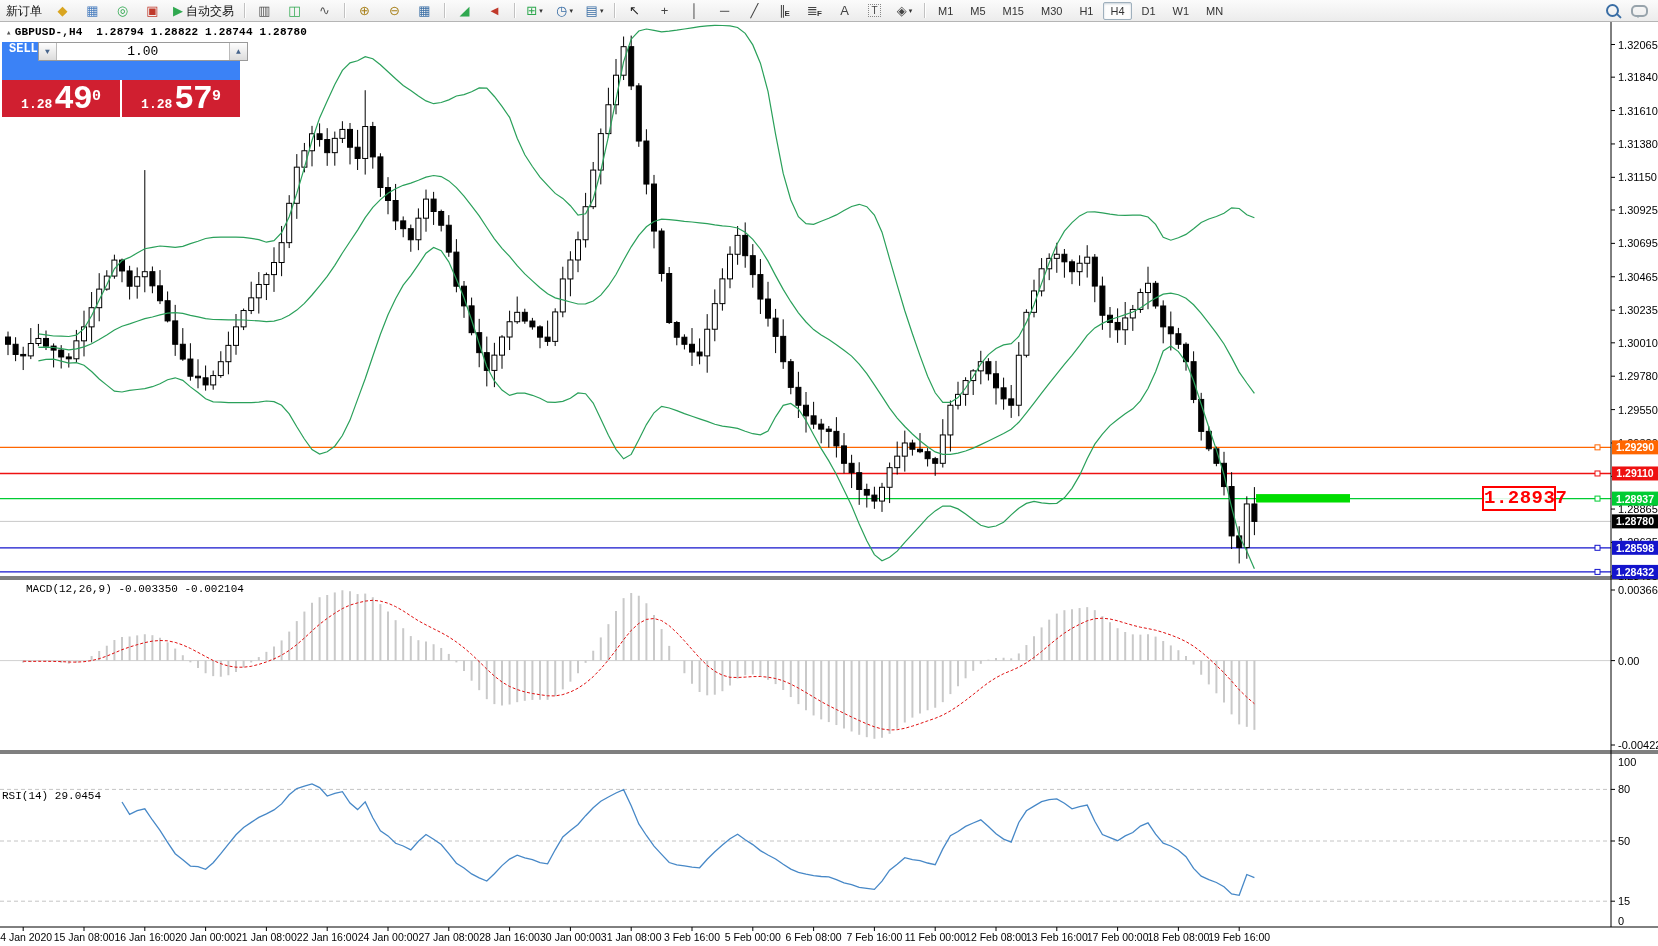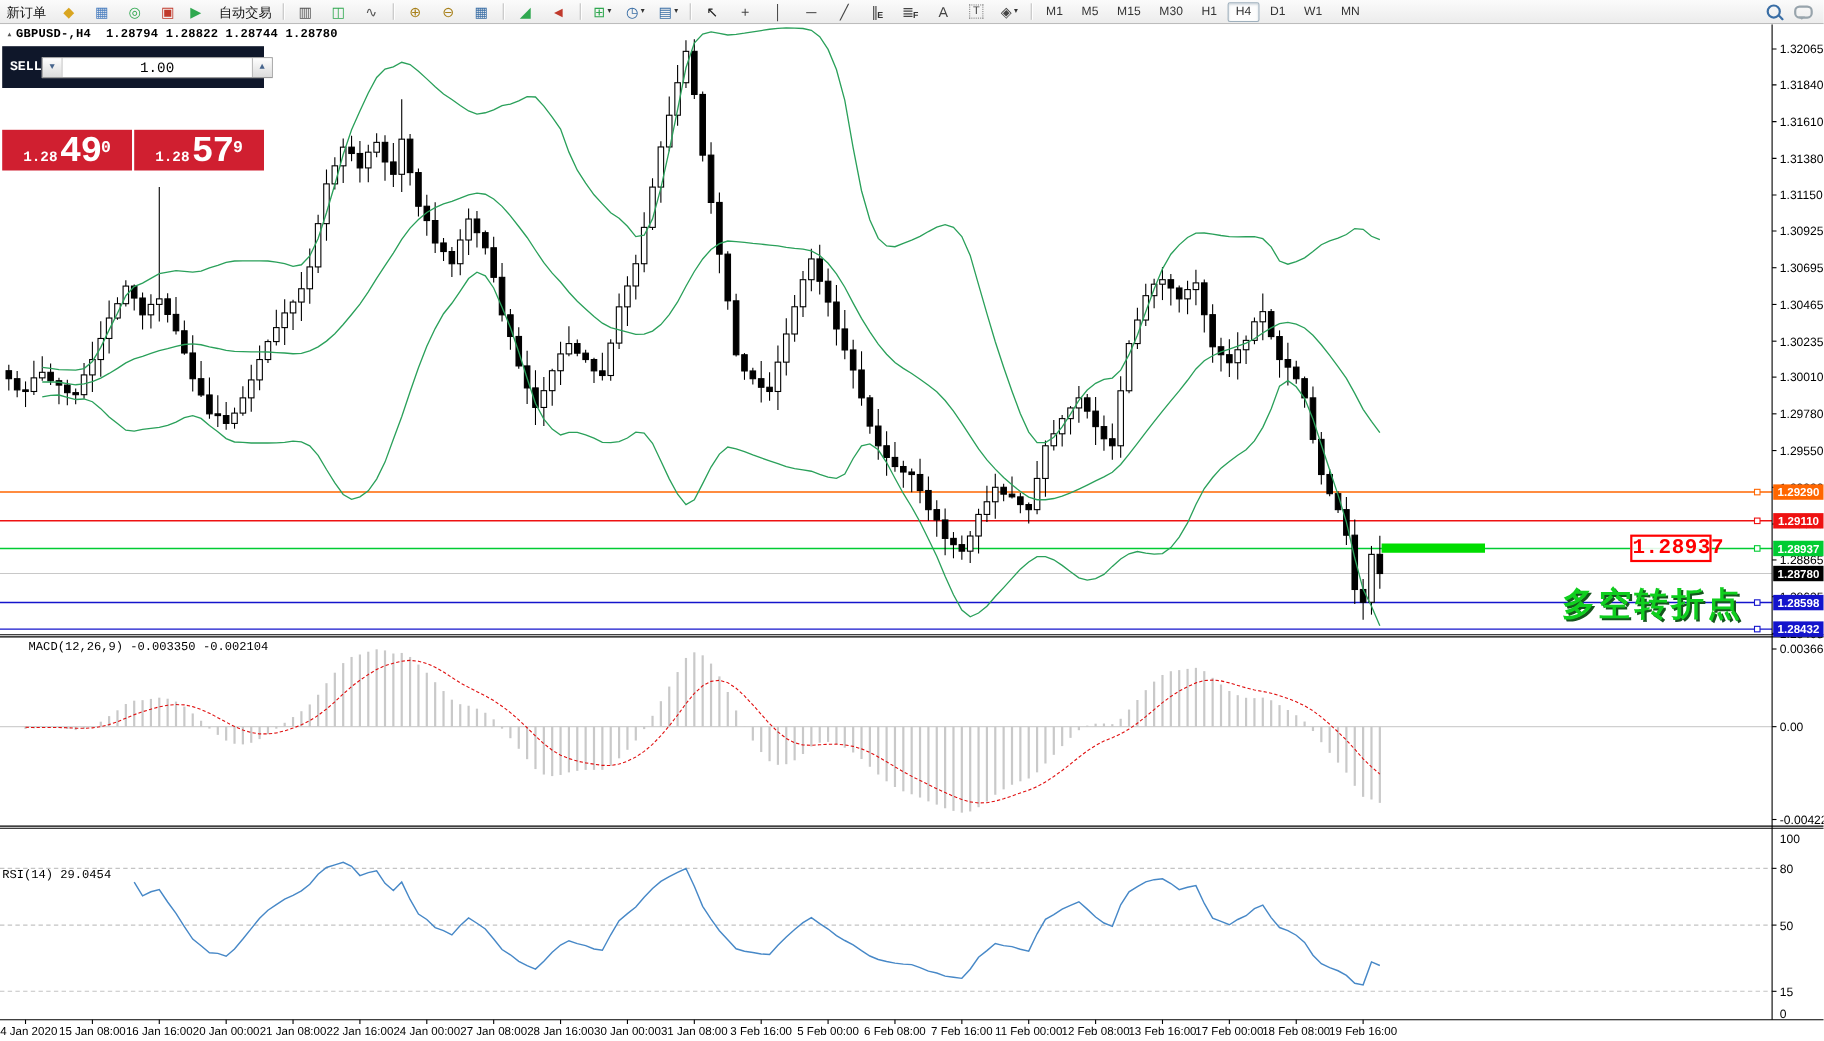--- a/index.html
+++ b/index.html
@@ -77,7 +77,7 @@
     </div>
     <div class="tbi">
       <span style="color: rgb(47, 168, 79);">▶</span>
-      <span class="tbtext" style="margin-left: 16px;">自动交易</span>
+      <span class="tbtext" style="margin-left: 3px;">自动交易</span>
     </div>
     <div class="tsep"></div>
     <div class="tbi">

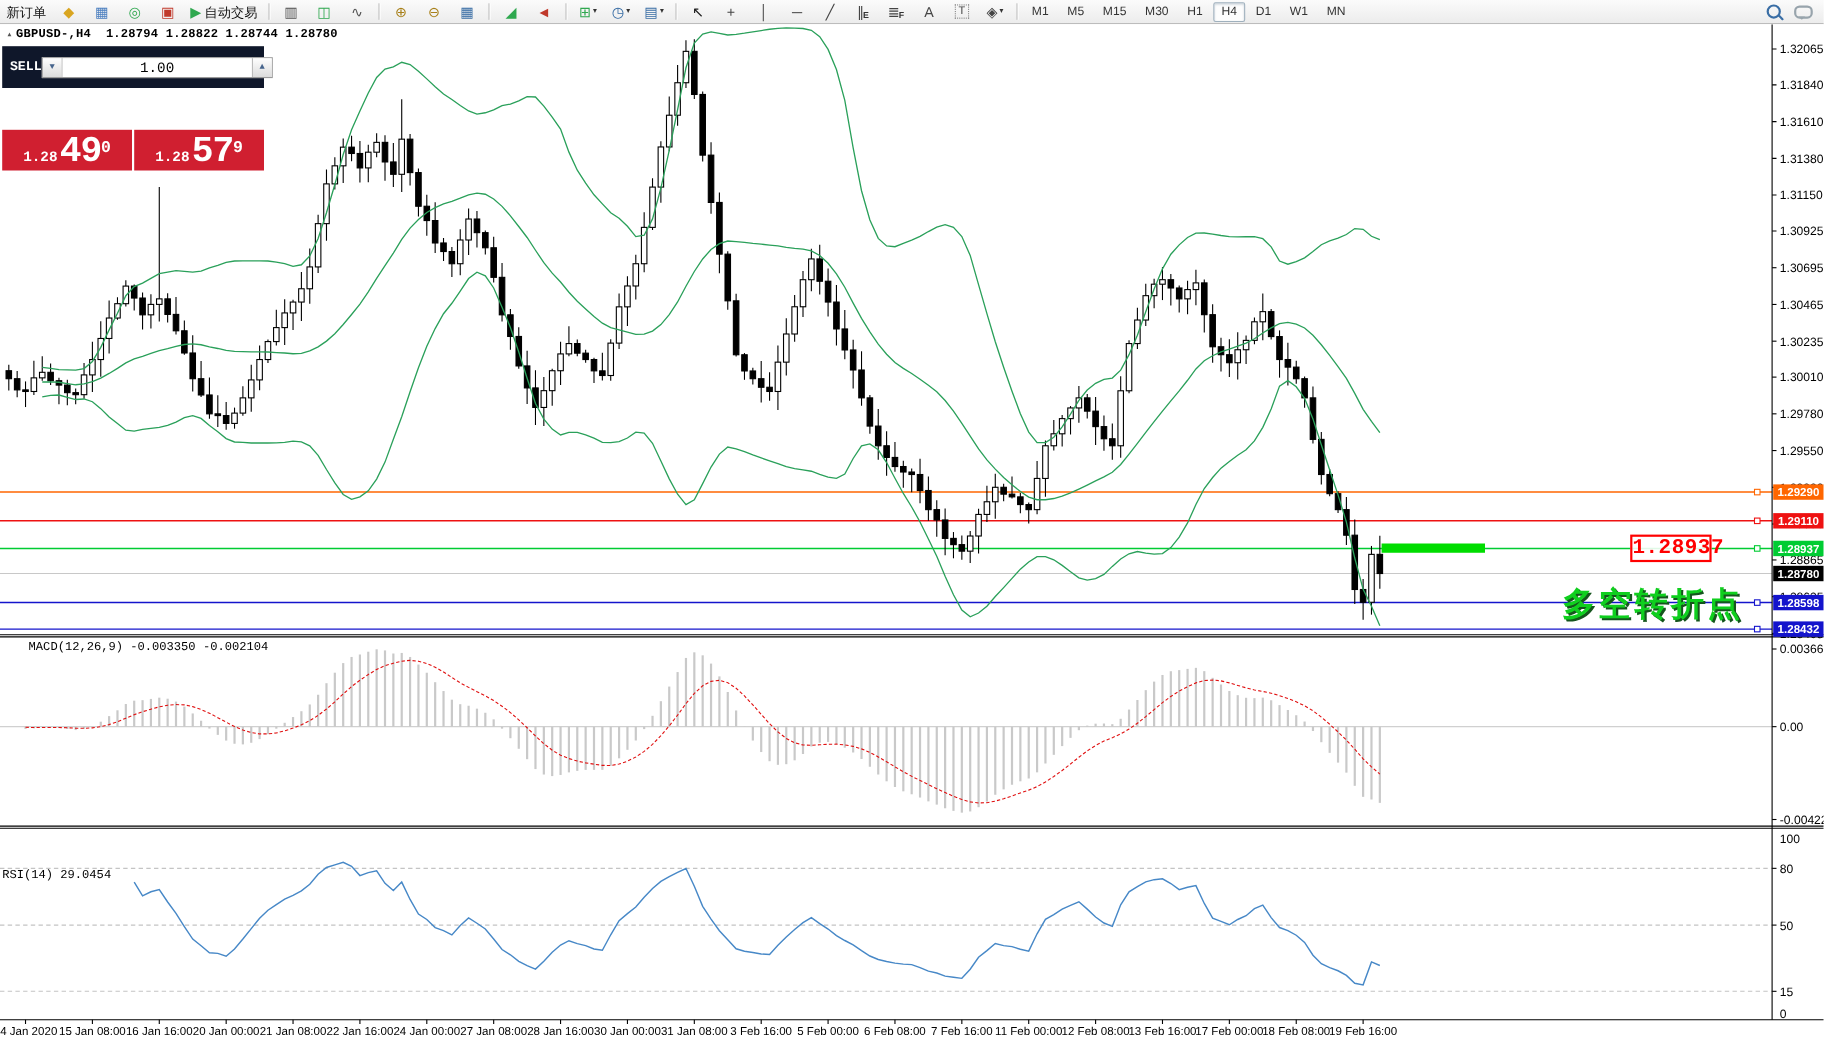--- a/index.html
+++ b/index.html
@@ -33,7 +33,7 @@
   #rsilabel{left:2px;top:768px;}
   
   #tpanel{left:2px;top:20px;width:238px;z-index:6;}
-  #tp-row1{display:flex;height:38px;background:#0f172a;align-items:center;}
+  #tp-row1{display:flex;height:38px;background:#3b82f6;align-items:flex-start;}
   .tp-side{color:#fff;font-size:12px;font-weight:bold;display:flex;align-items:center;}
   #tp-sell{width:44px;padding-left:7px;}
   #tp-buy{width:56px;justify-content:flex-end;padding-right:9px;}

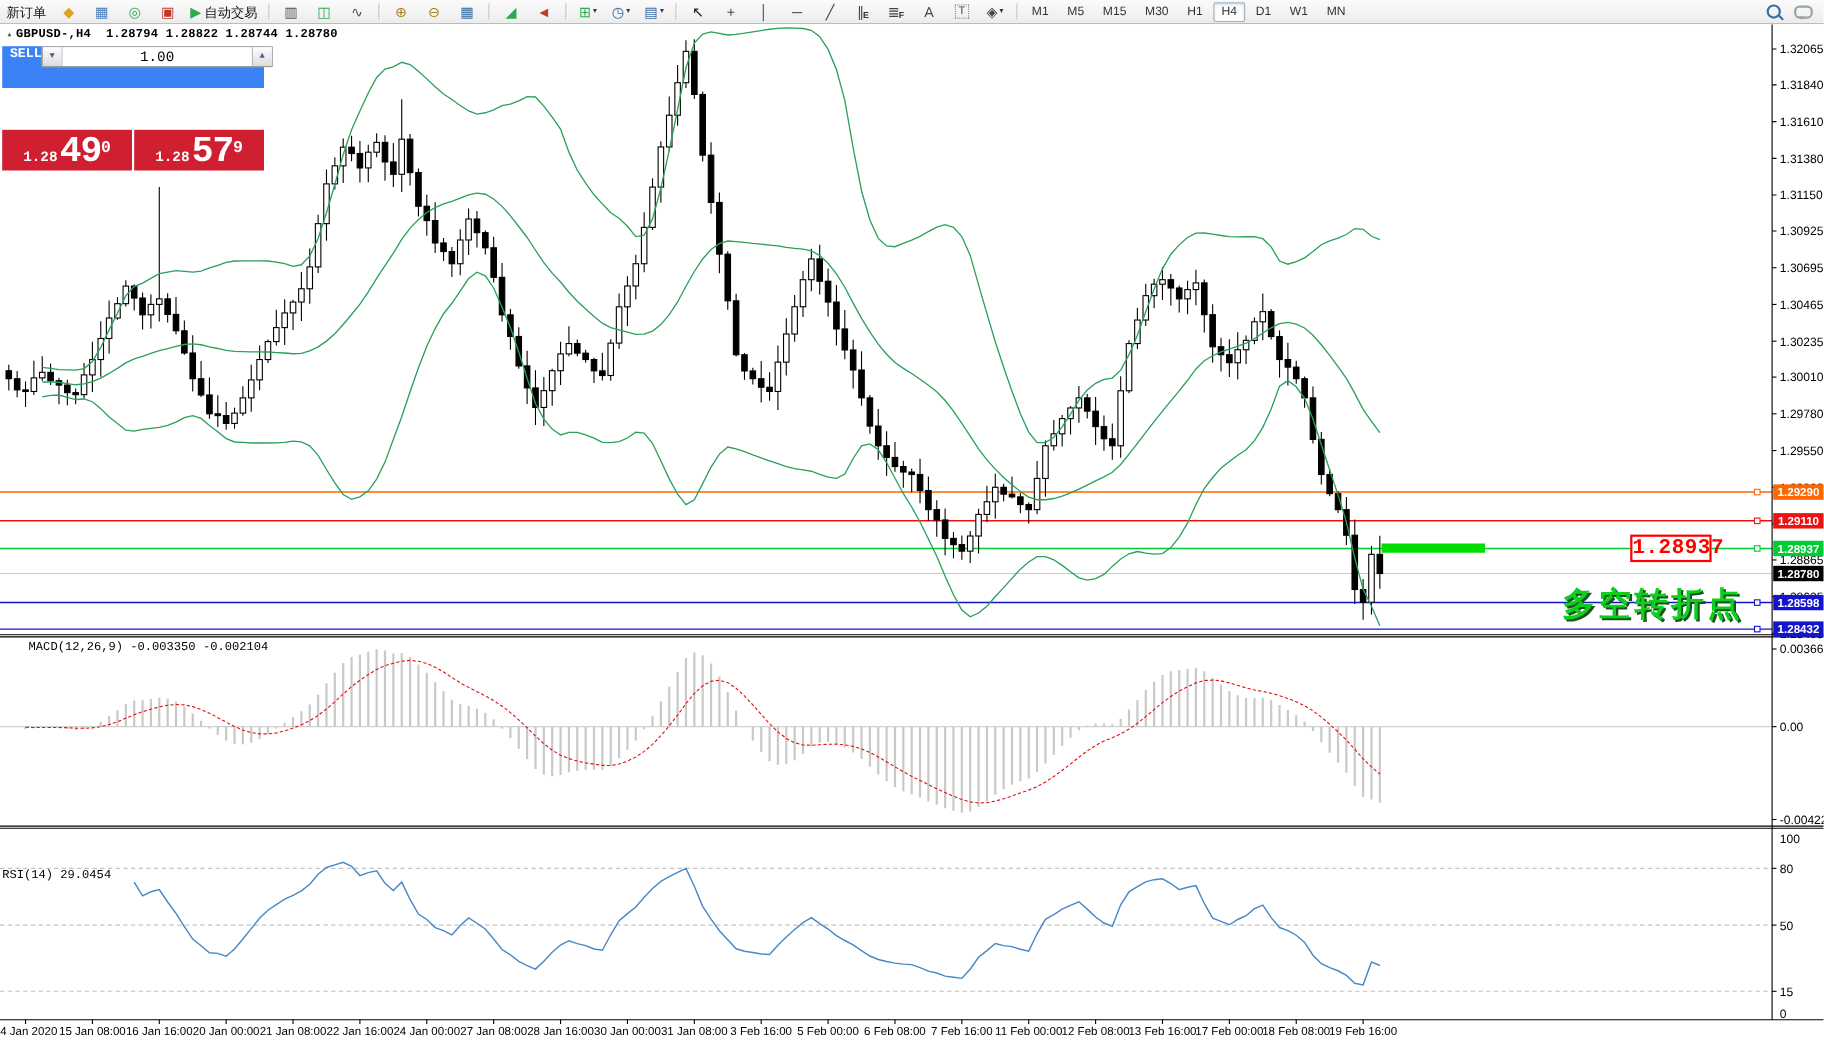--- a/index.html
+++ b/index.html
@@ -43,7 +43,7 @@
   #spin-dn{border-right:1px solid #bbb;}
   #spin-up{border-left:1px solid #bbb;}
   #volinput{flex:1;border:0;outline:none;text-align:center;font-size:13px;font-family:inherit;color:#000;min-width:0;}
-  #tp-row2{display:flex;height:37px;margin-top:38px;}
+  #tp-row2{display:flex;height:37px;}
   .bigcell{flex:1;background:#d01f30;color:#fff;display:flex;align-items:flex-end;justify-content:center;
     padding-bottom:2px;}
   .bigcell+.bigcell{margin-left:2px;}

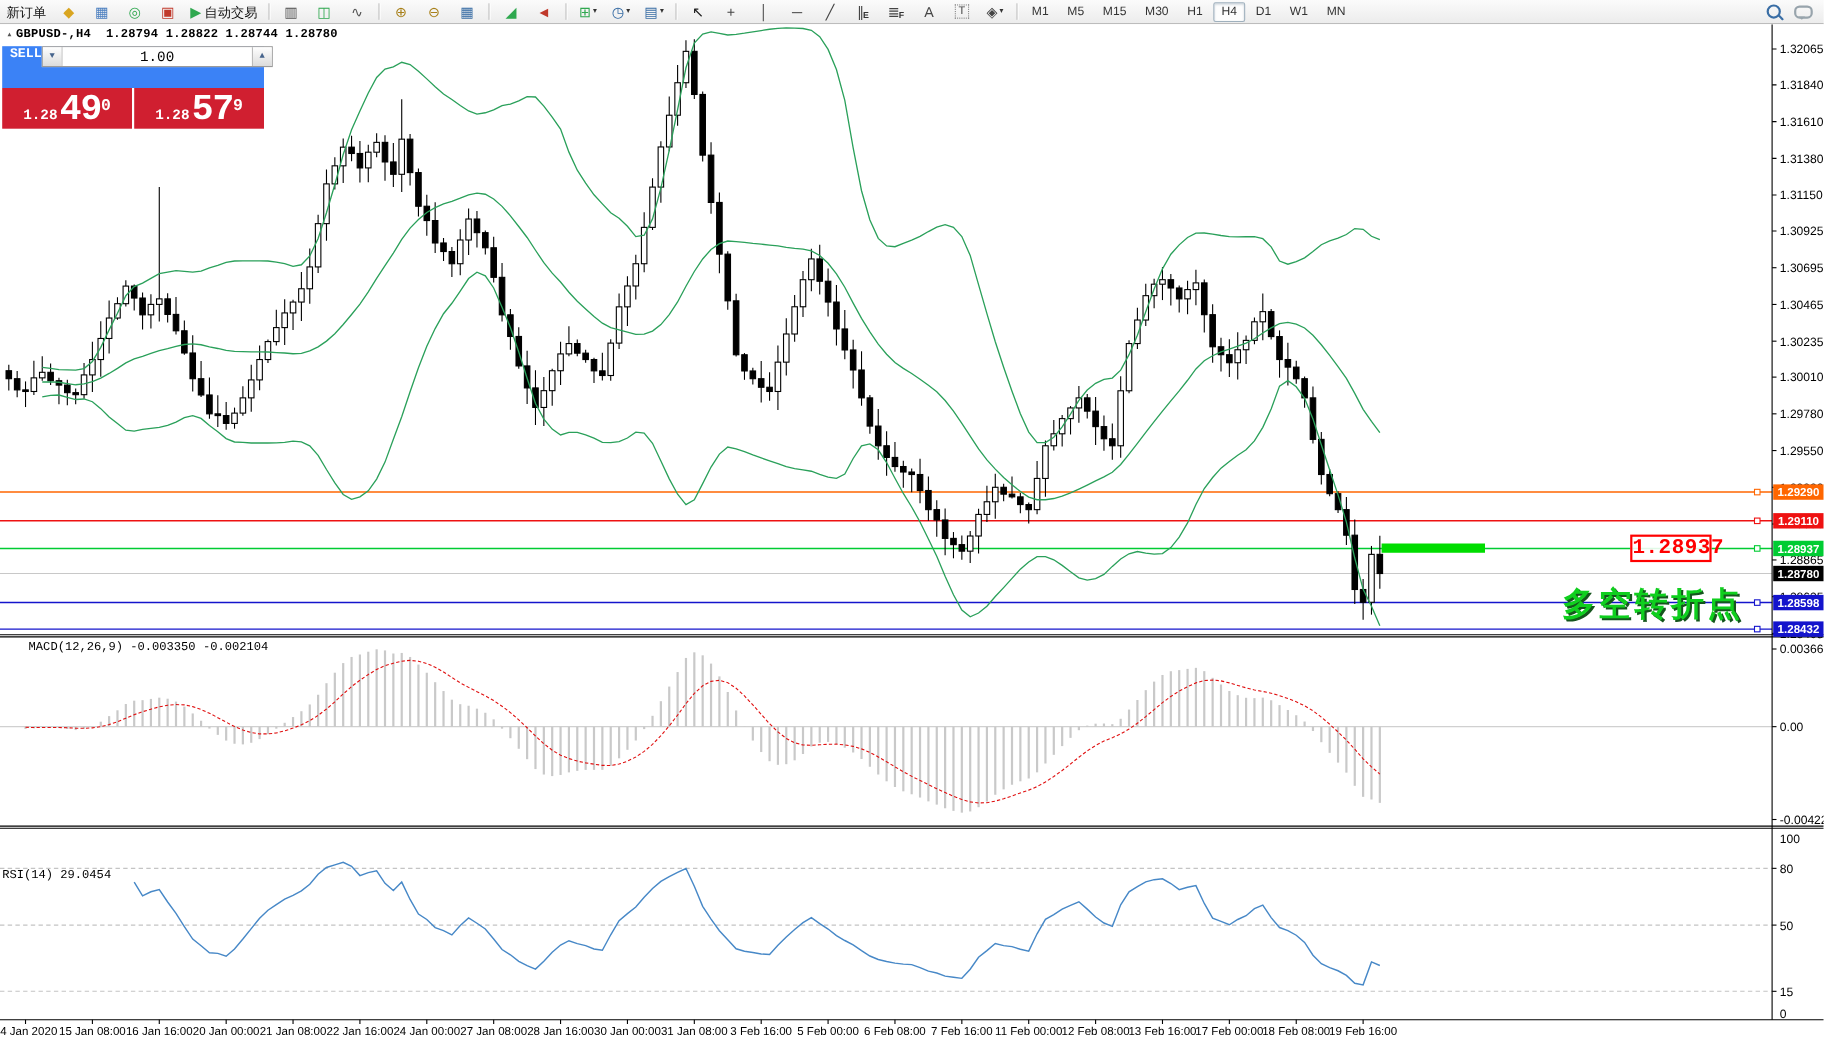--- a/index.html
+++ b/index.html
@@ -835,7 +835,6 @@
   </div>
 
   <div id="pricebox" class="overlay">1.28937</div>
-  <div id="cnlabel" class="overlay">多空转折点</div>
 </div>
 
 </body></html>

